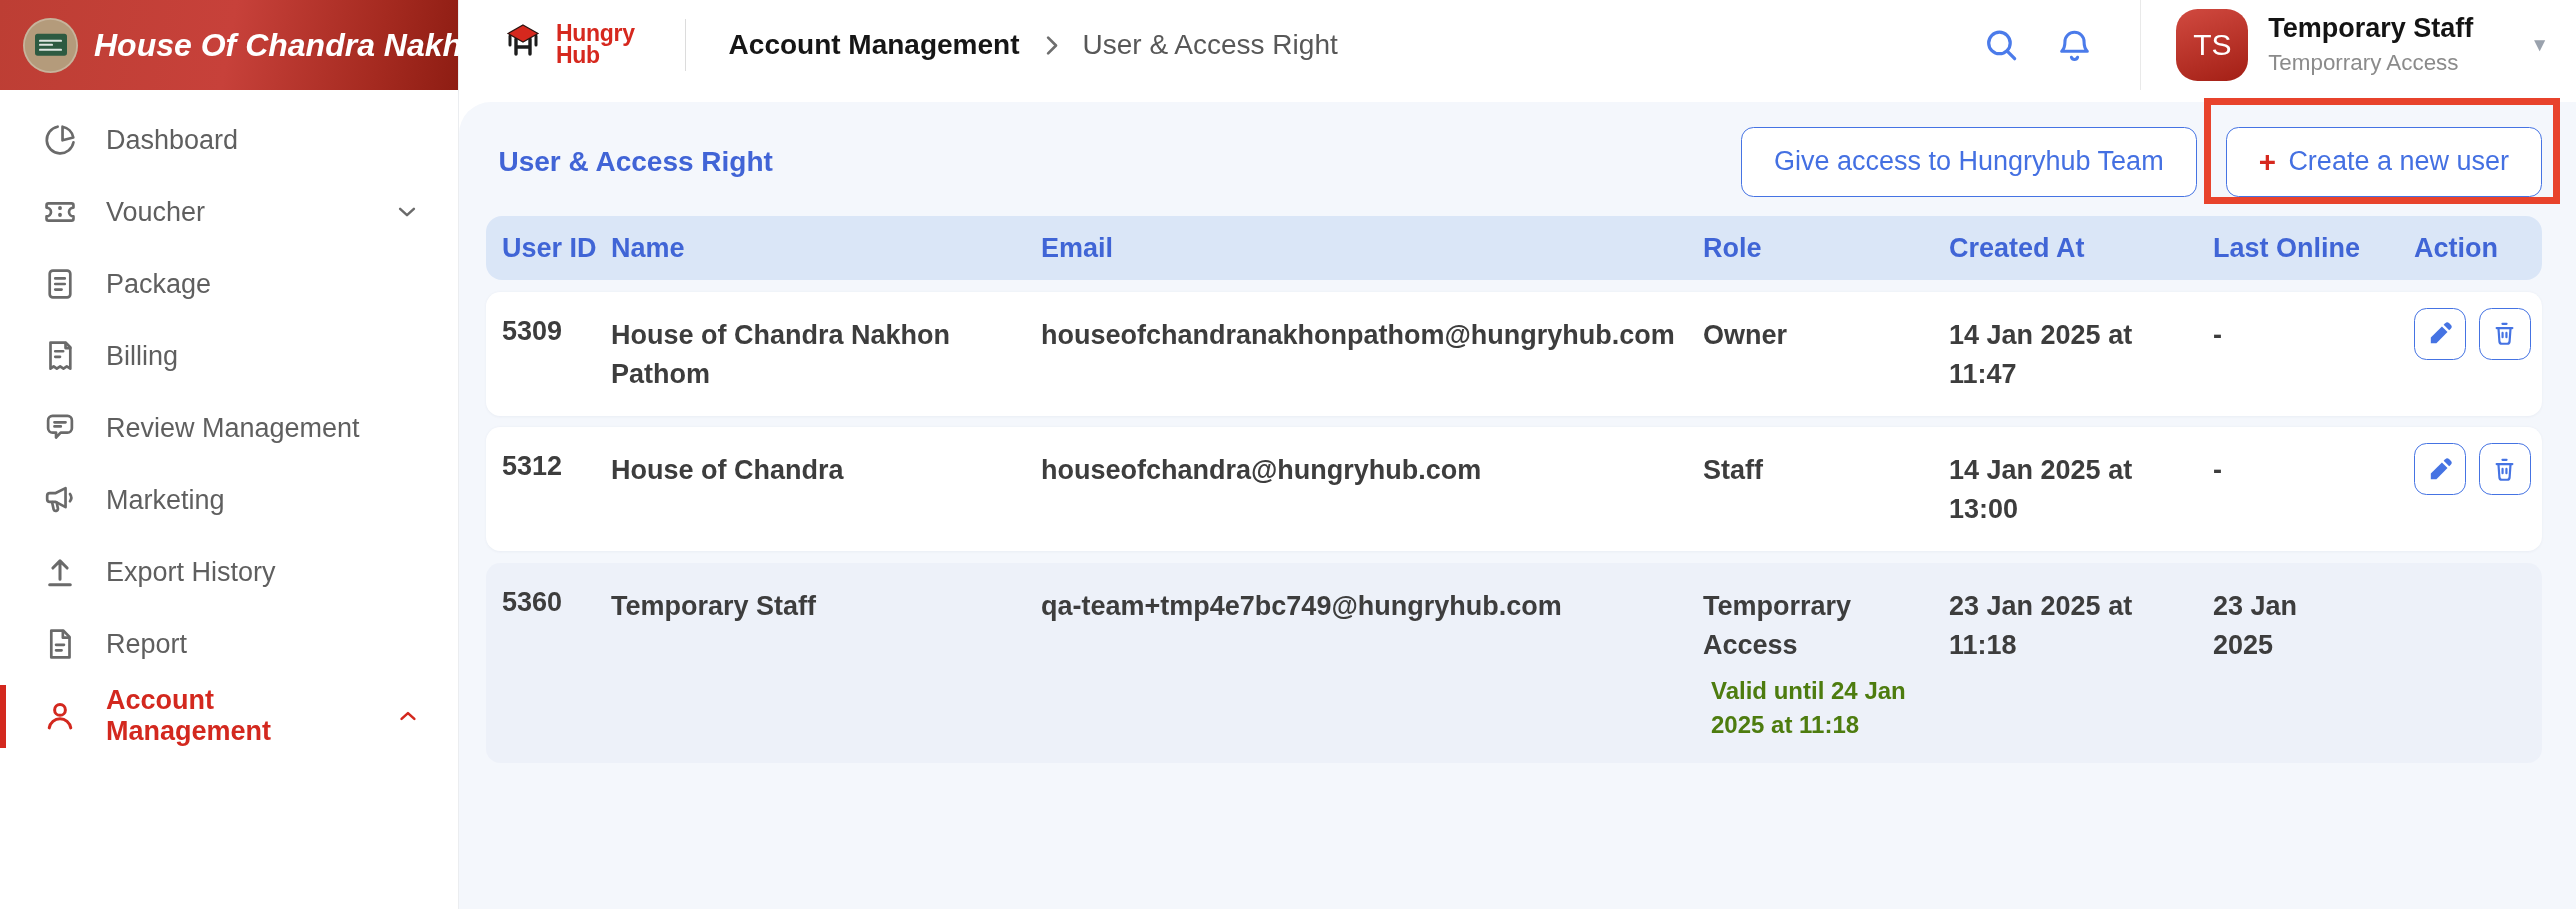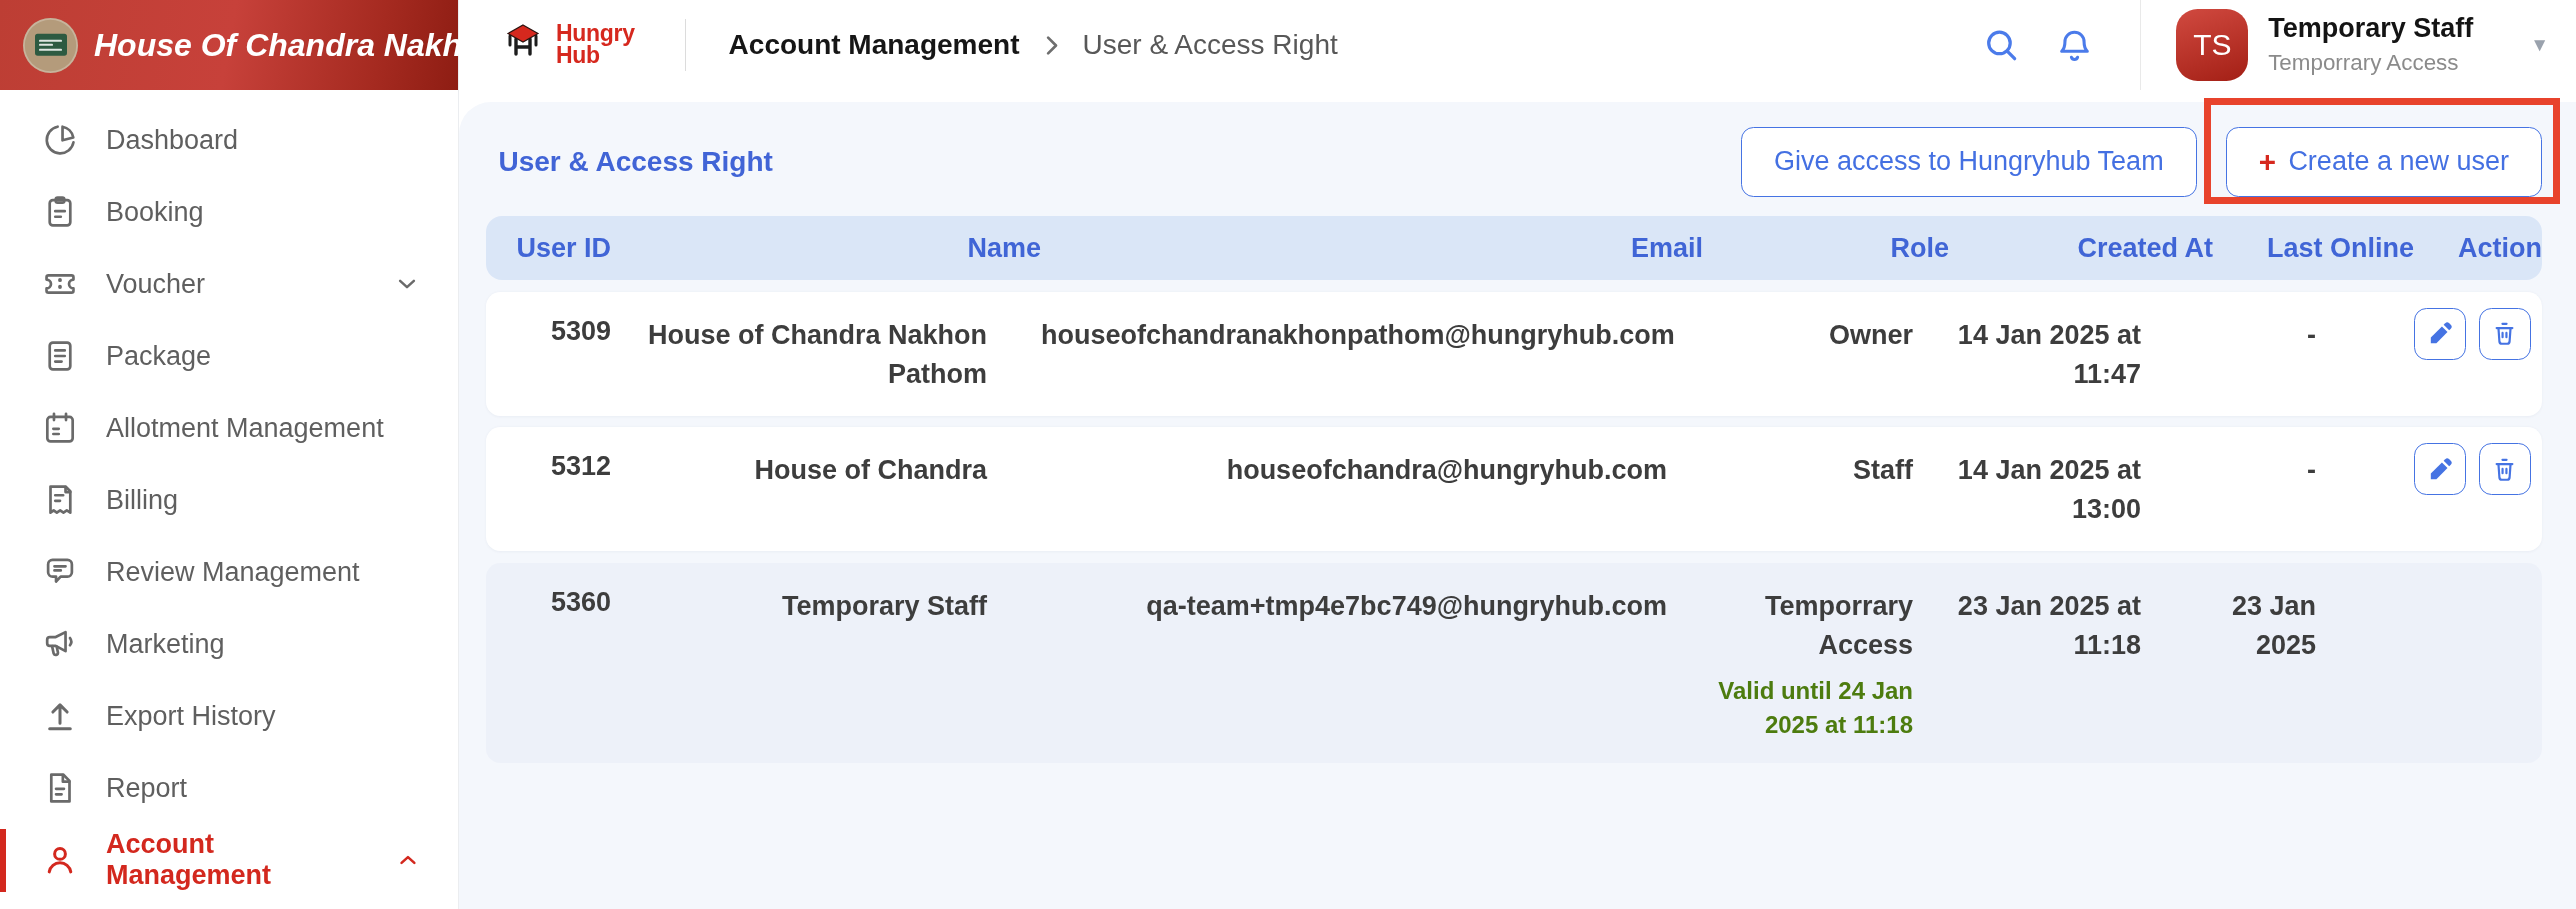--- a/index.html
+++ b/index.html
@@ -104,15 +104,6 @@
       <span>Dashboard</span>
     </div>
 
-    <div class="sb-item">
-
-      <svg class="mi" viewBox="0 0 24 24" fill="none" stroke="currentColor" stroke-width="1.7" stroke-linecap="round" stroke-linejoin="round">
-          <rect x="5.5" y="4.5" width="13" height="16" rx="2"></rect>
-          <rect x="9.3" y="2.9" width="5.4" height="3.2" rx="1.2"></rect>
-          <path d="M9 11.5h6M9 15h3.5"></path>
-        </svg>
-      <span>Booking</span>
-    </div>
 
     <div class="sb-item">
 

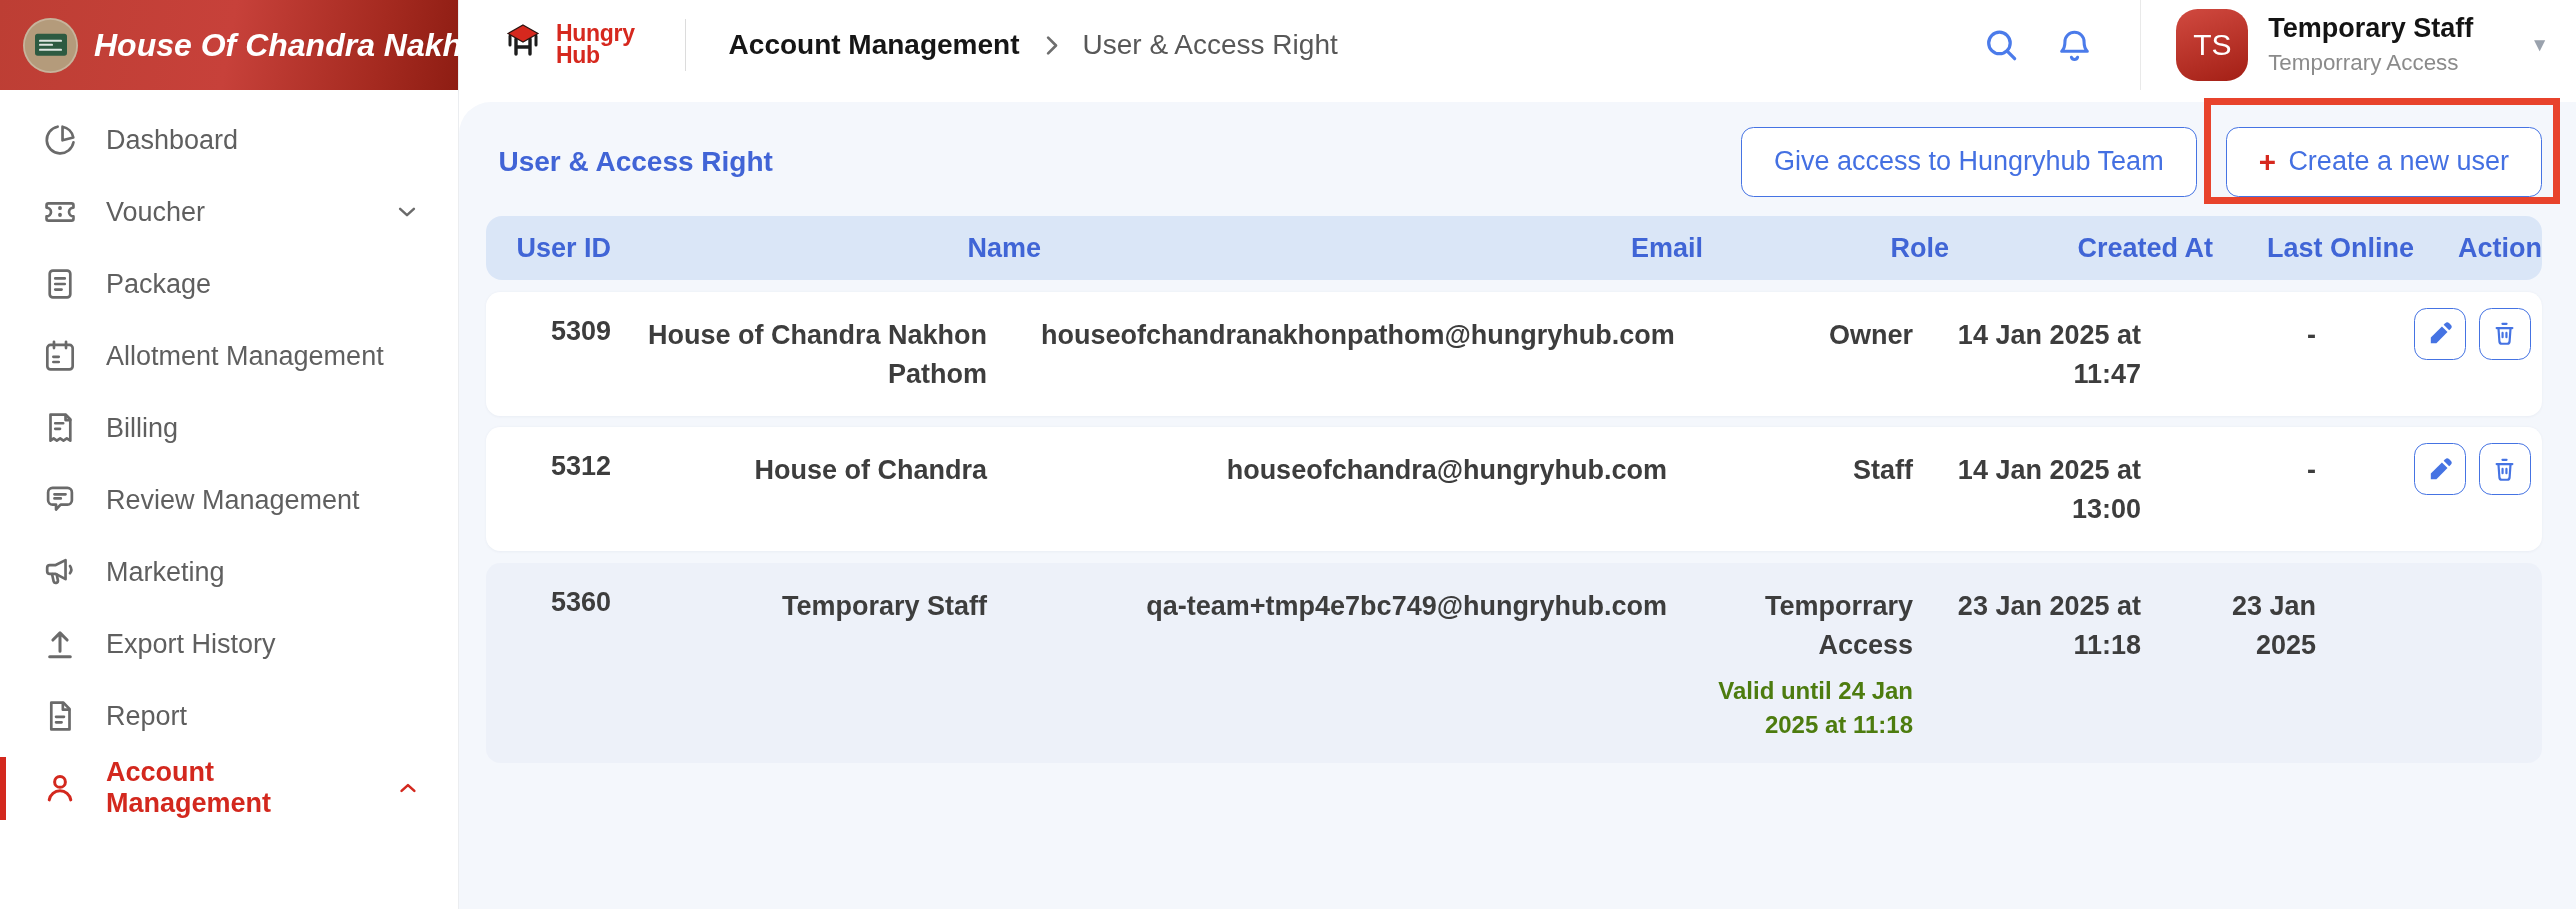--- a/index.html
+++ b/index.html
@@ -60,7 +60,7 @@
   .plus { color:#d6281e; font-weight:bold; font-size:29.5px; margin-right:12.5px; }
   .annotation-box { position:absolute; left:-21.5px; right:-18px; top:-29px; bottom:-7.2px; border:7.2px solid #e8432c; pointer-events:none; }
   
-  .table { margin-top:19.7px;text-align:right; }
+  .table { margin-top:19.7px; }
   .grid { display:grid; grid-template-columns:125px 430px 662px 246px 264px 201px 1fr; }
   .t-head { height:64px; background:#dae6f7; border-radius:16px; align-items:center; color:#4065d6; font-weight:bold; font-size:27px; }
   .t-row { background:#fff; border-radius:14.3px; margin-top:11.6px; min-height:119px; align-items:start;

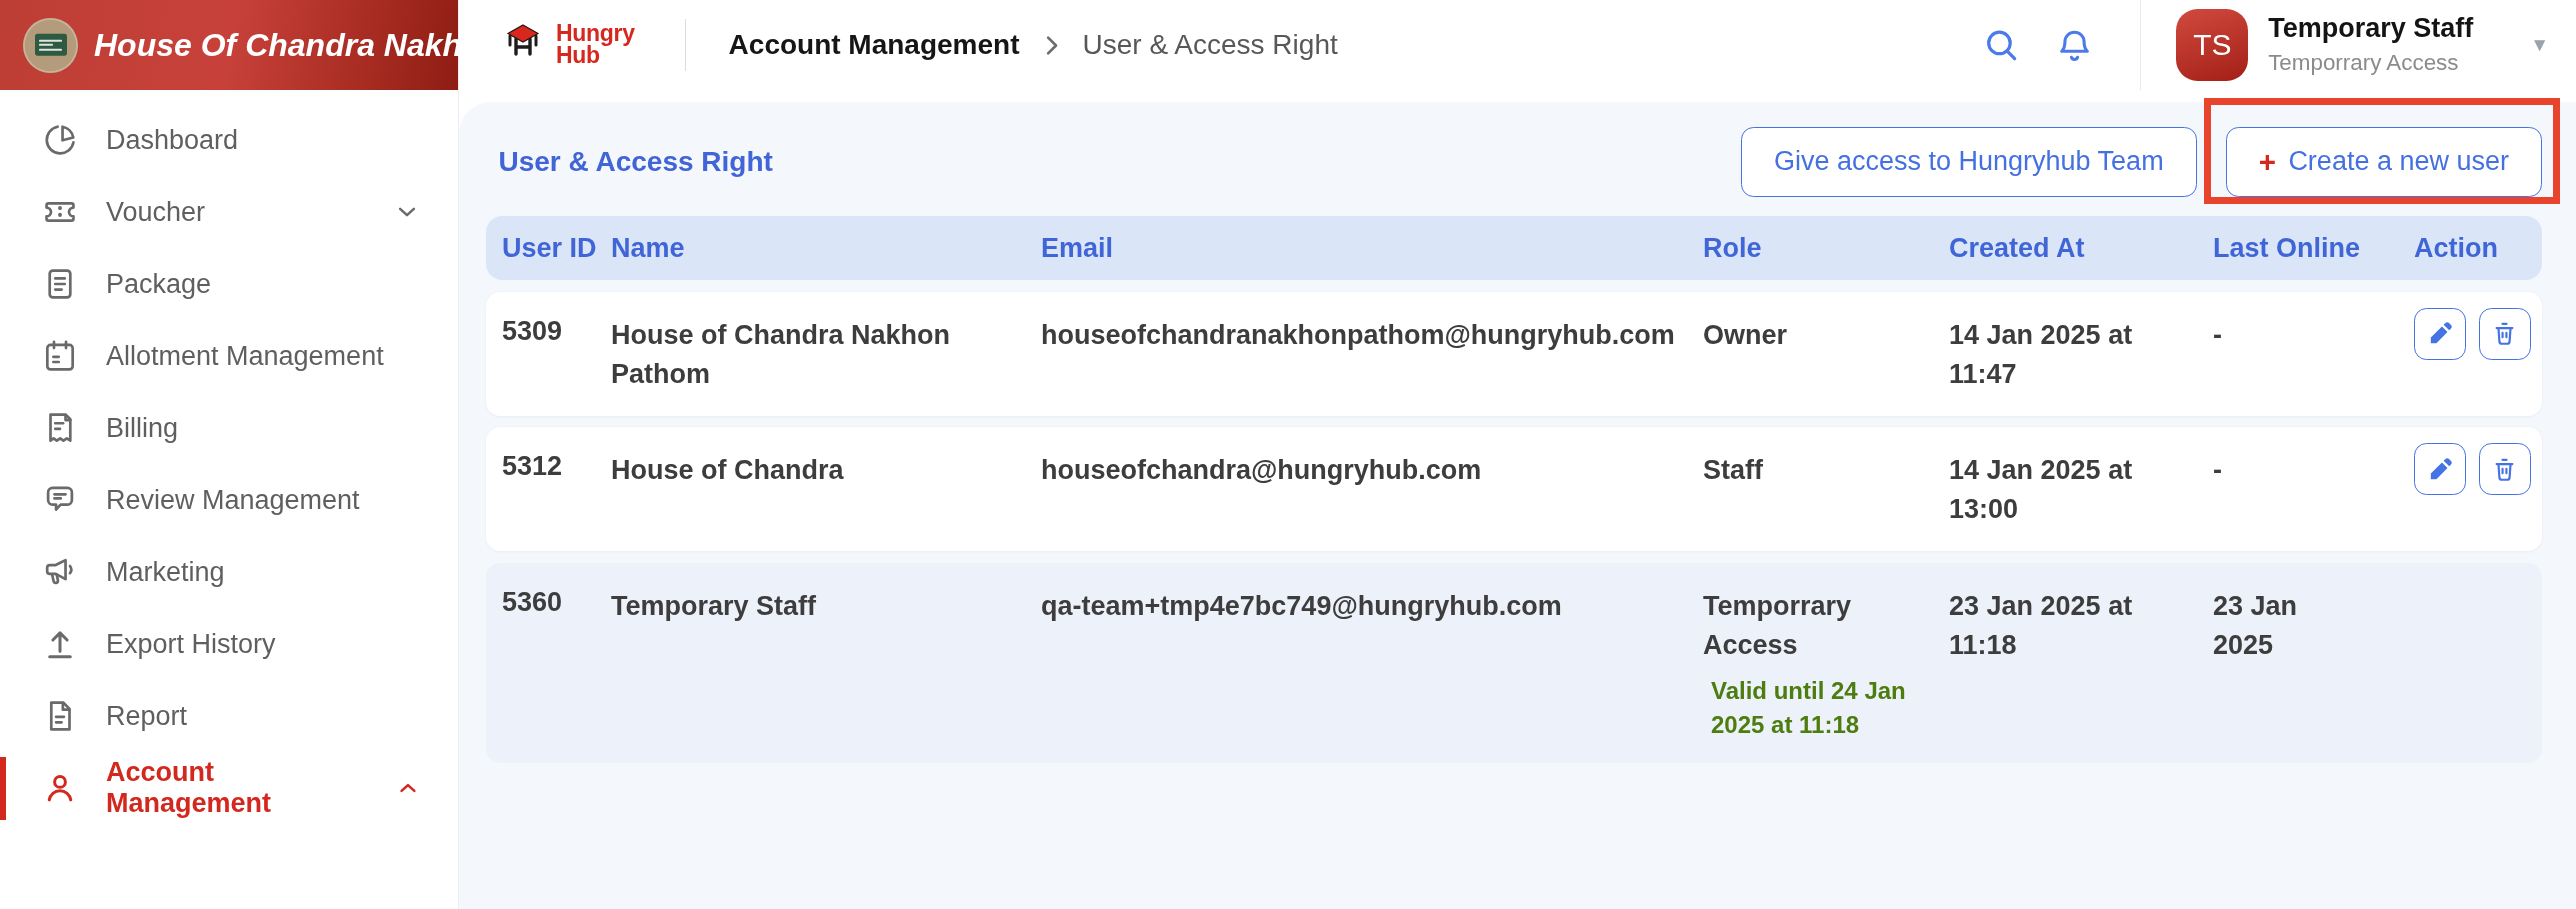--- a/index.html
+++ b/index.html
@@ -126,15 +126,6 @@
       <span>Package</span>
     </div>
 
-    <div class="sb-item">
-
-      <svg class="mi" viewBox="0 0 24 24" fill="none" stroke="currentColor" stroke-width="1.7" stroke-linecap="round" stroke-linejoin="round">
-          <rect x="4" y="5" width="16" height="15.5" rx="2"></rect>
-          <path d="M8.2 3v4M15.8 3v4"></path>
-          <path d="M7.8 12.5h3.4M7.8 15.8h3.4"></path>
-        </svg>
-      <span>Allotment Management</span>
-    </div>
 
     <div class="sb-item">
 

